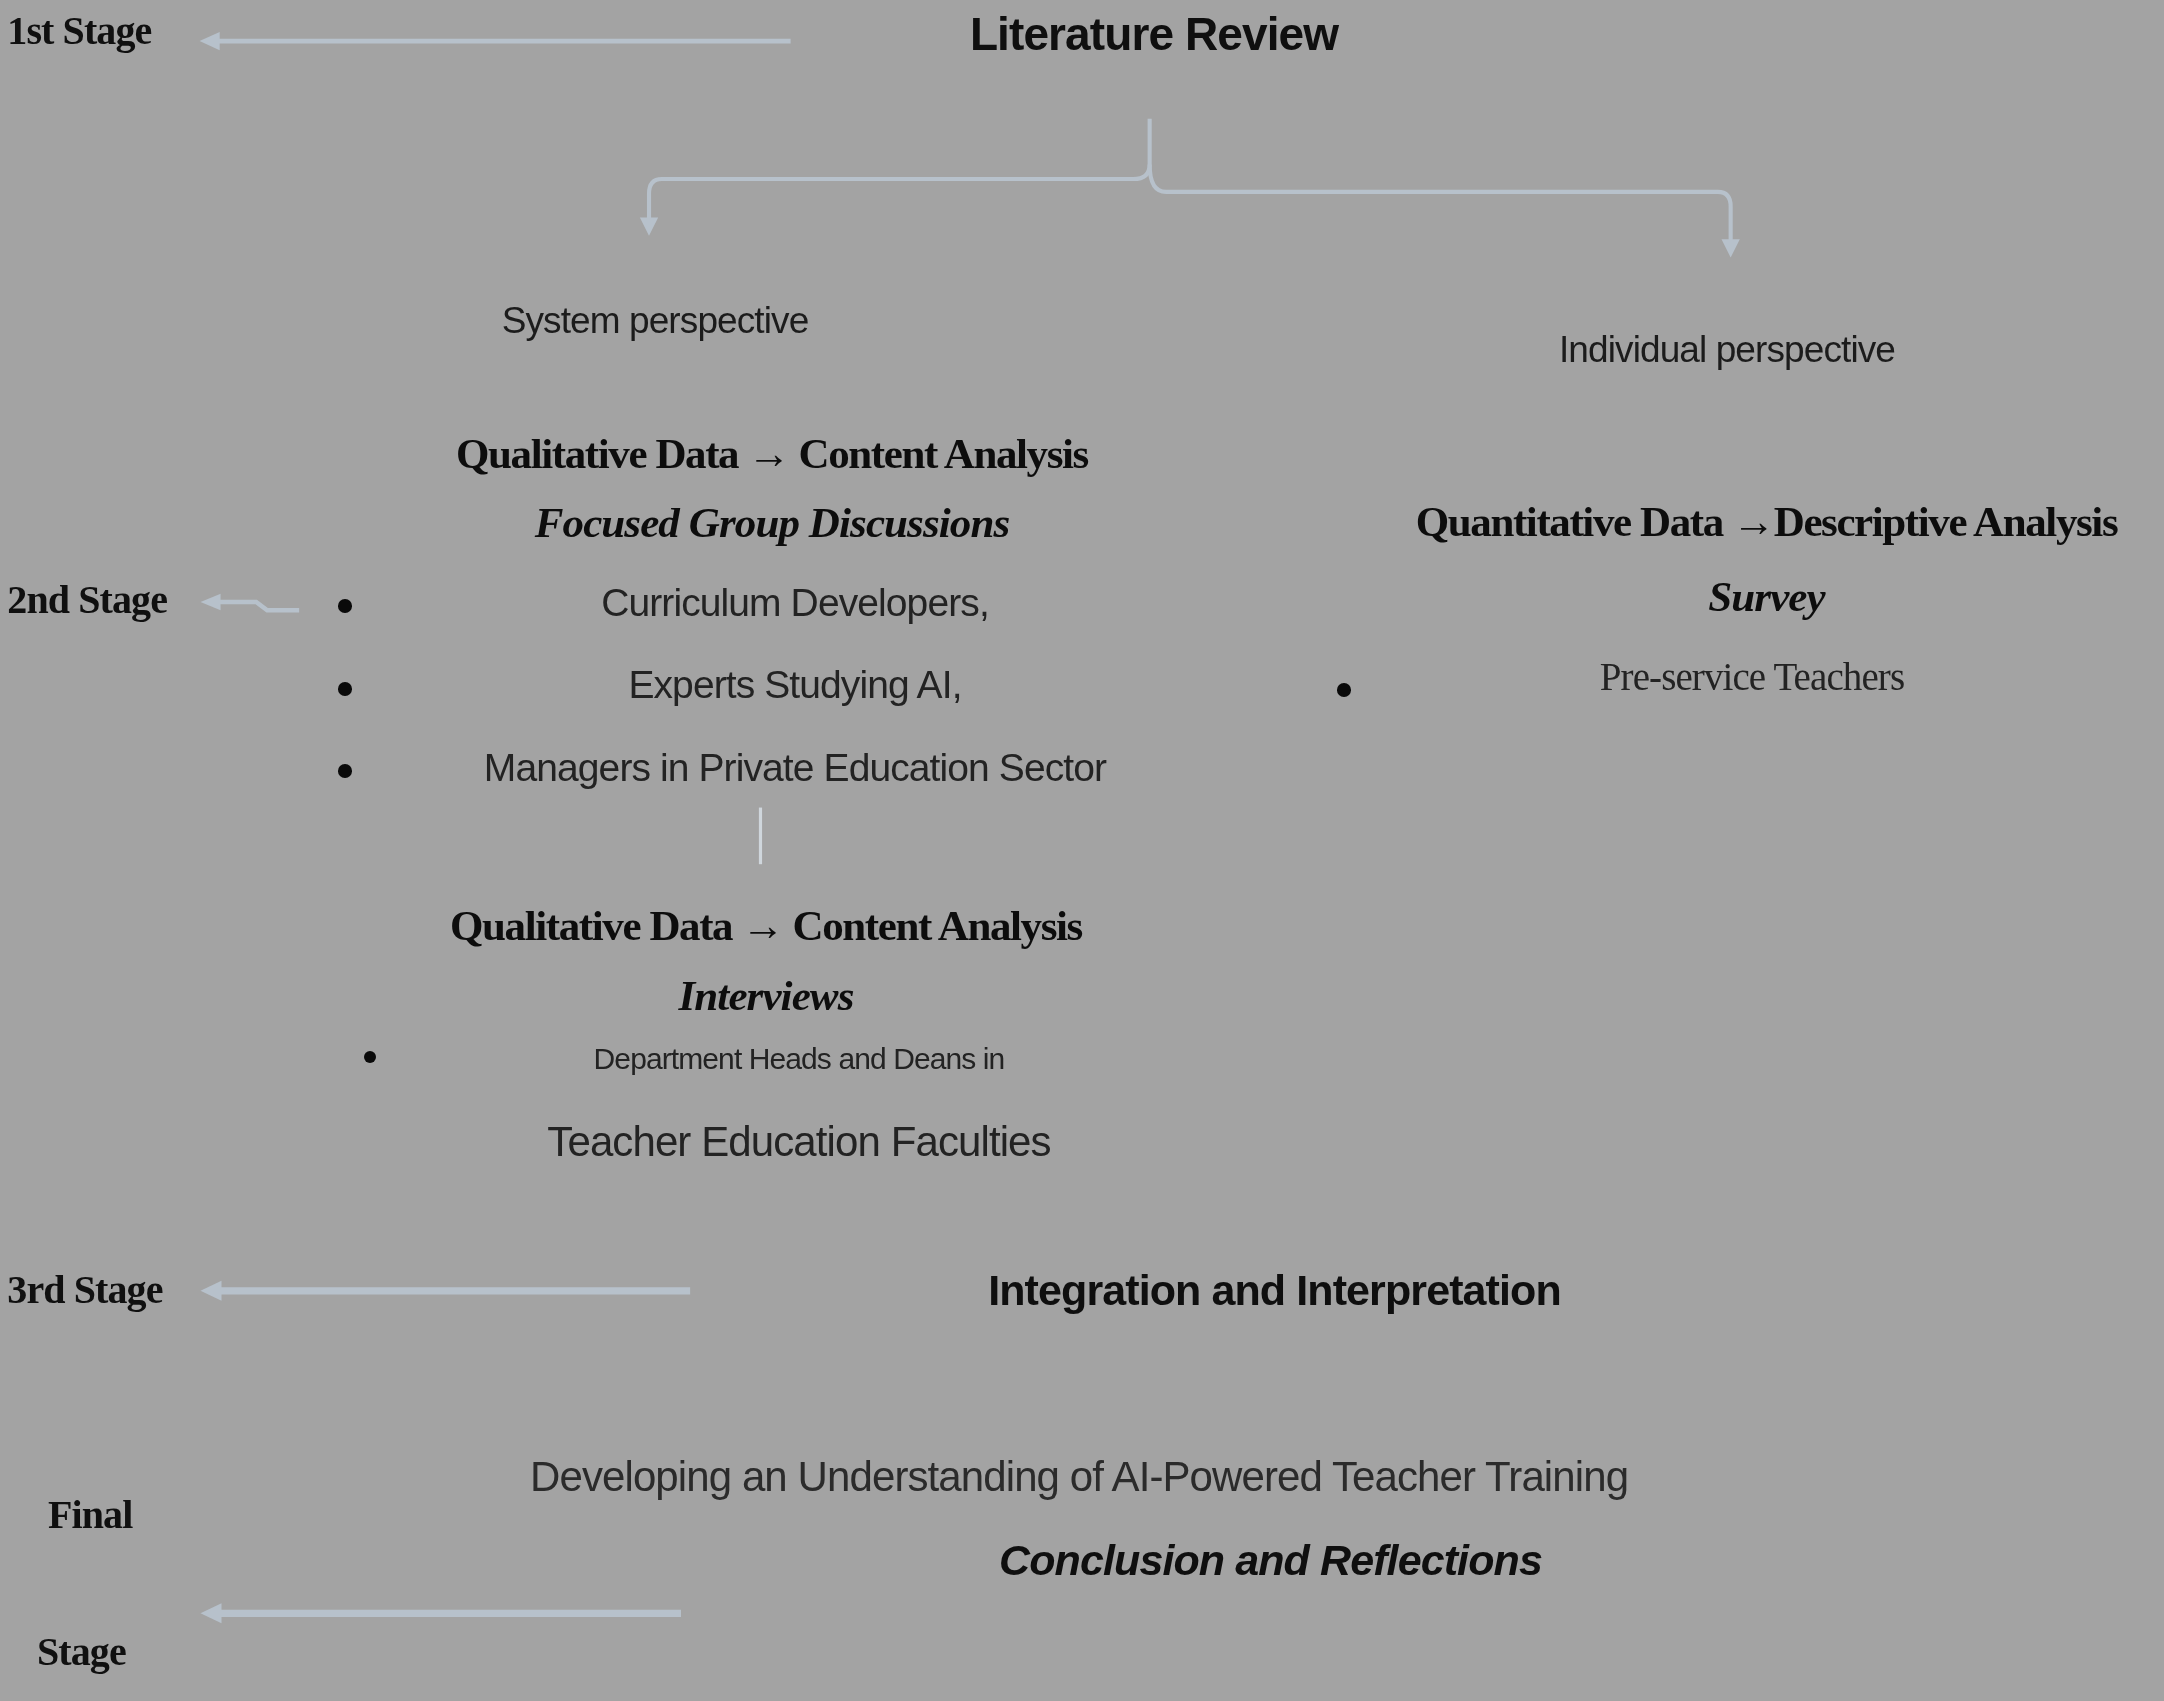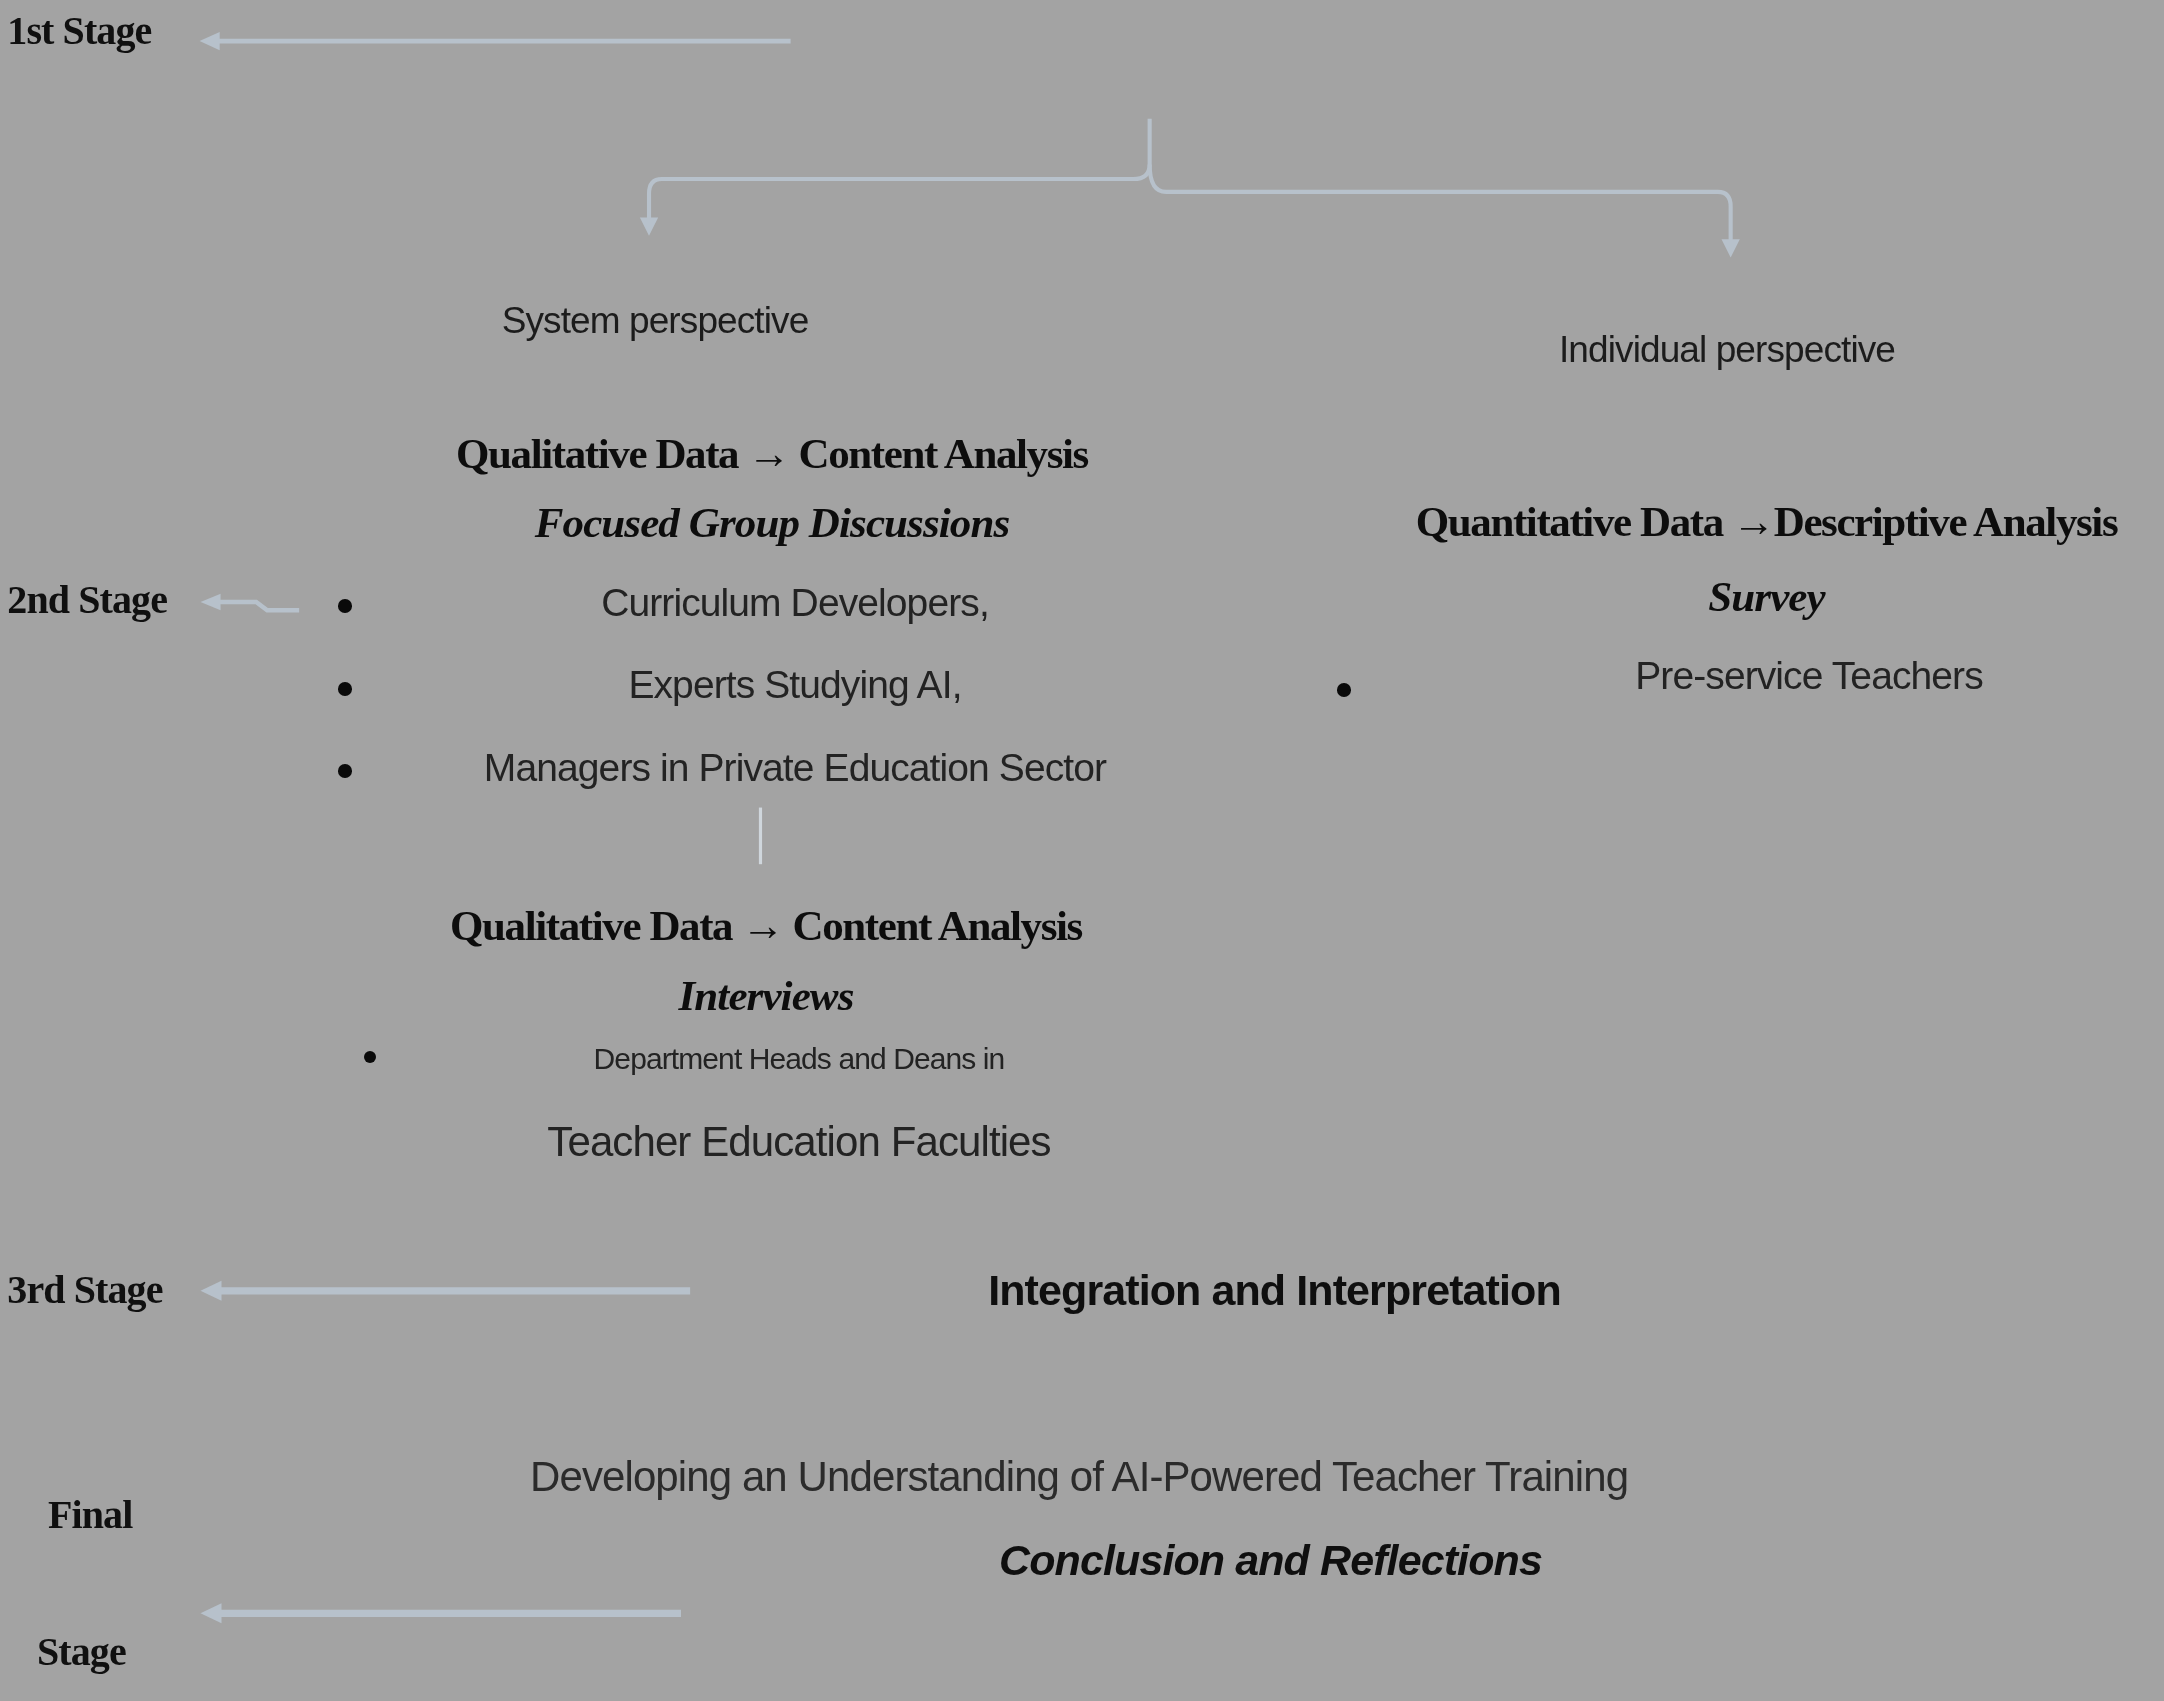--- a/index.html
+++ b/index.html
@@ -140,6 +140,7 @@
   <div class="abs stage-label" style="left:48px;top:1491px;">Final</div>
   <div class="abs stage-label" style="left:37px;top:1628px;">Stage</div>
 
+  <div class="abs sans-head" style="left:834px;top:7.3px;width:640px;">Literature Review</div>
 
   <div class="abs sans-label" style="left:381px;top:300px;width:548px;">System perspective</div>
 

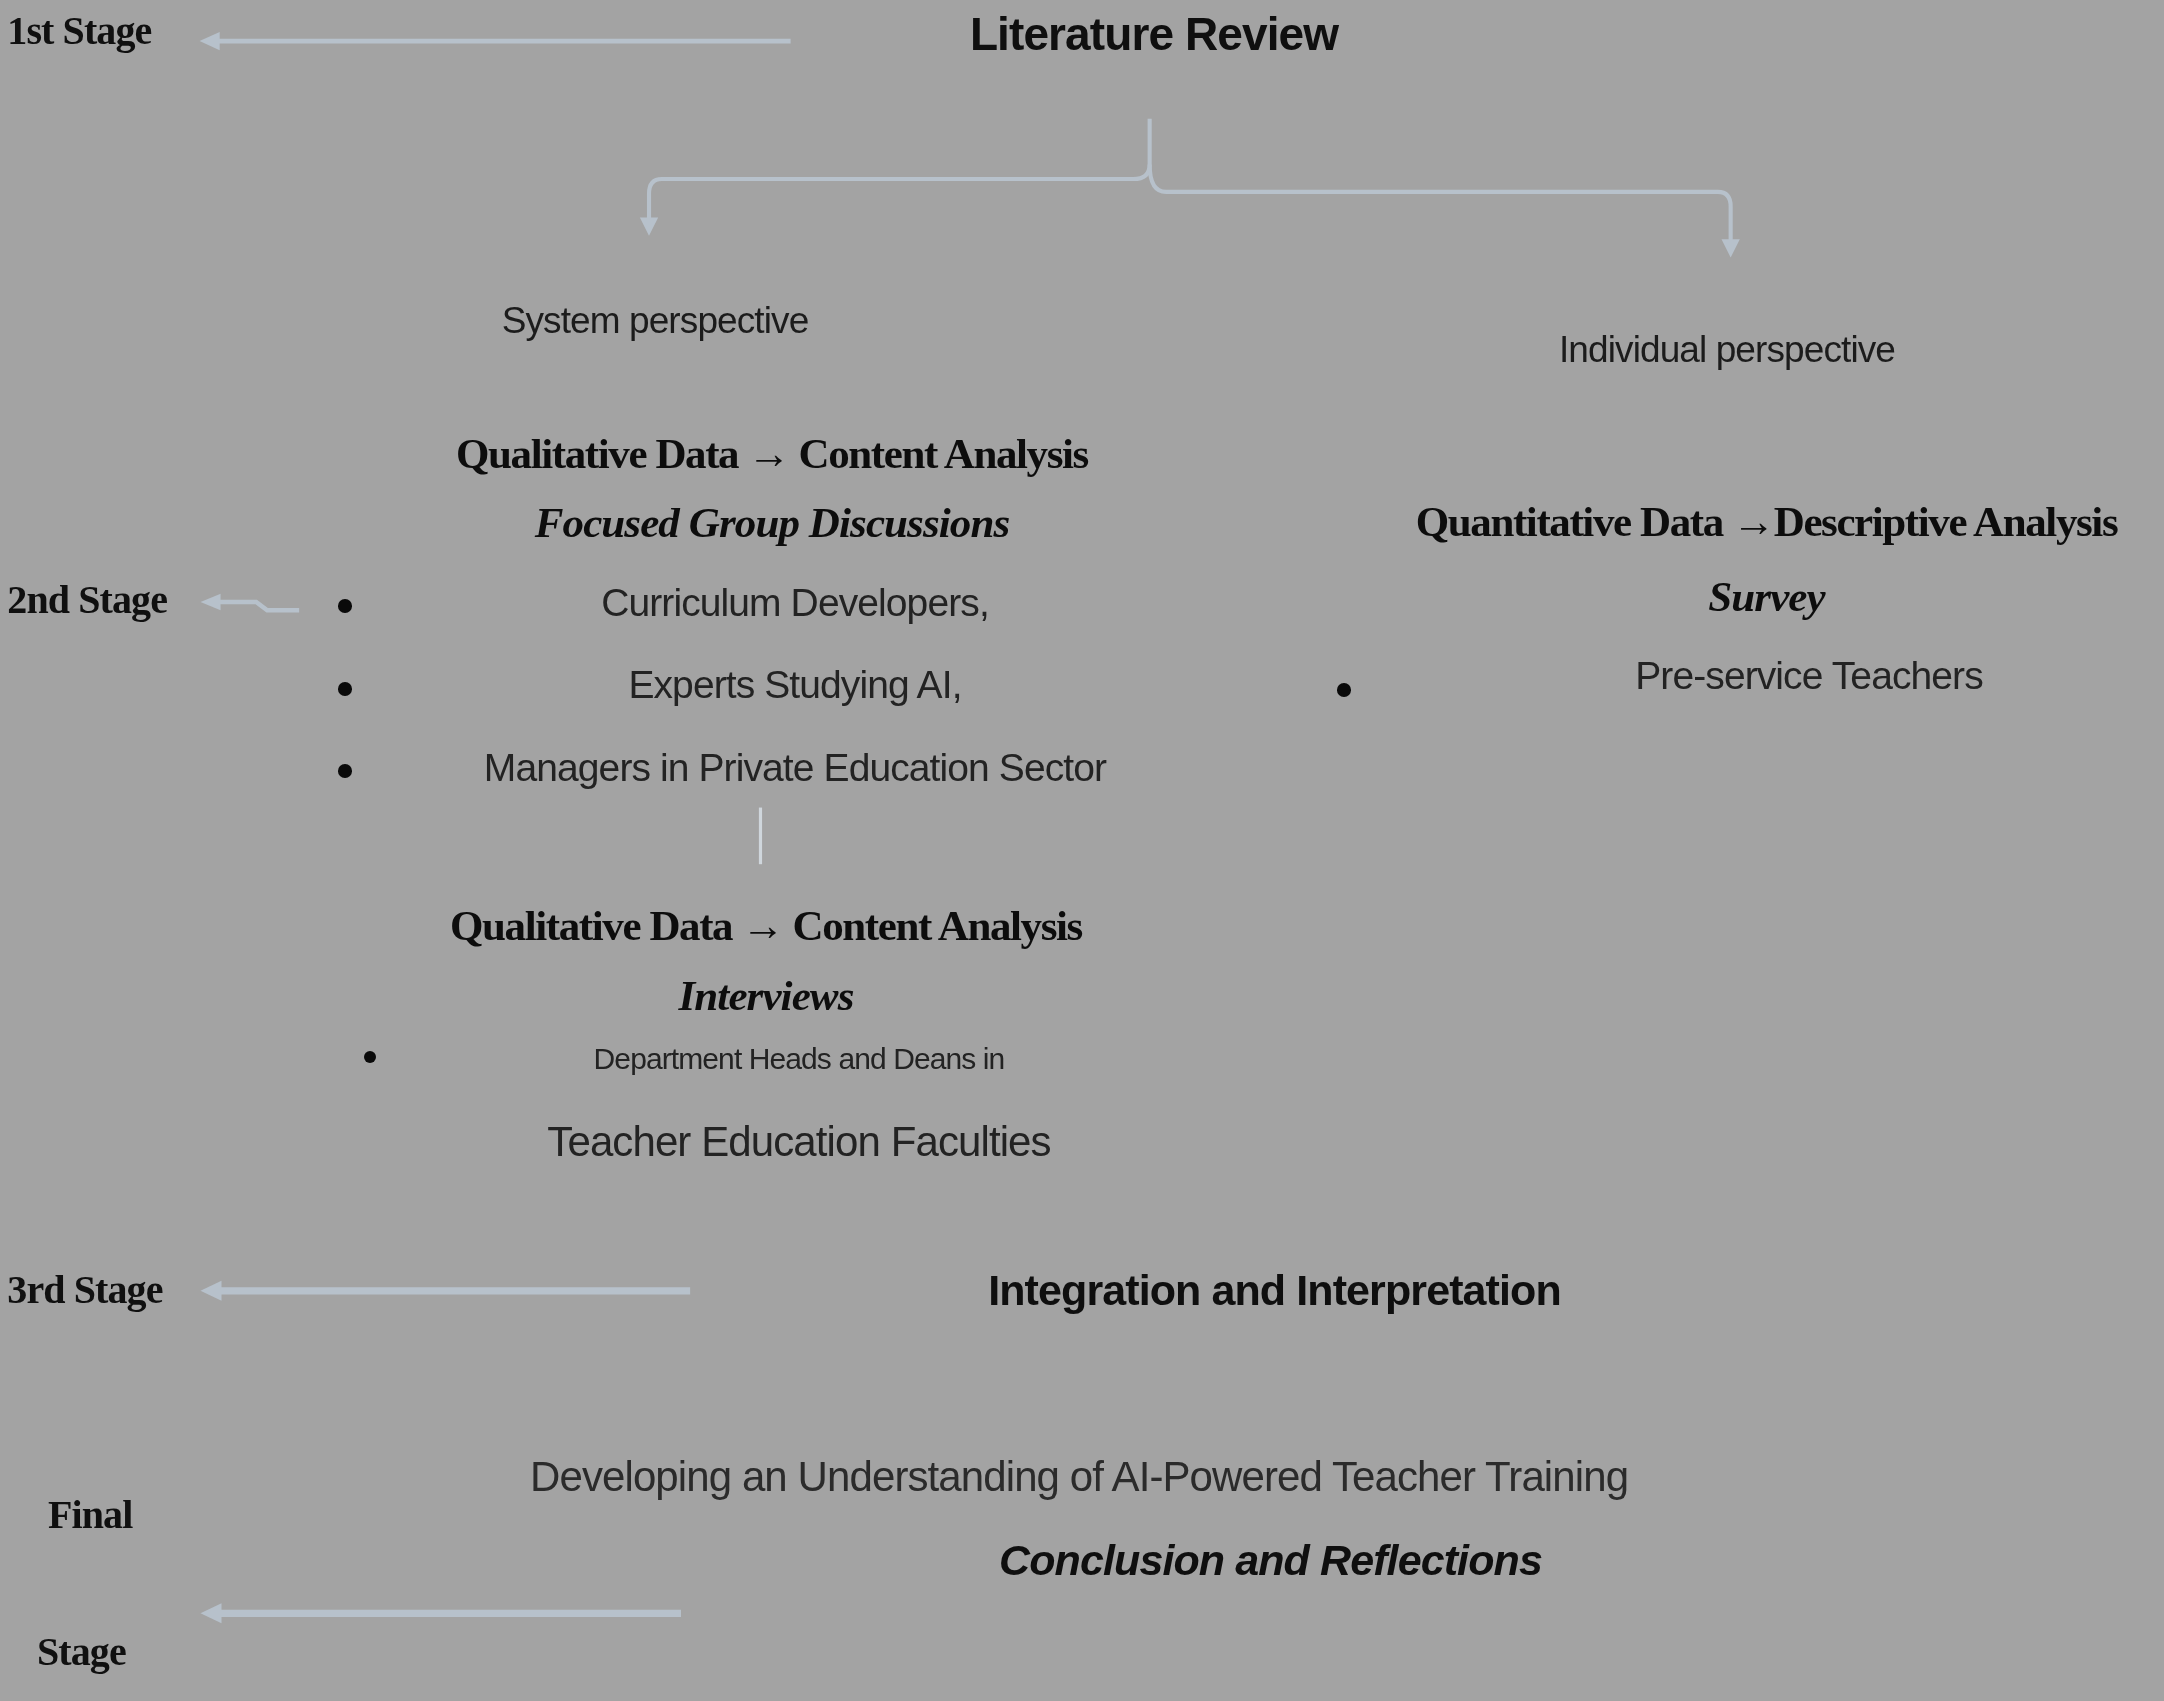--- a/index.html
+++ b/index.html
@@ -162,7 +162,7 @@
   <div class="abs serif-method" style="left:1346px;top:572px;width:841px;">Survey</div>
 
   <span class="dot" style="left:1337px;top:683px;"></span>
-  <div class="abs bullet-text" style="left:1489px;top:654px;width:640px;">Pre-service Teachers</div>
+  <div class="abs bullet-text" style="left:1432px;top:654px;width:640px;font-family:Liberation Serif, serif;">Pre-service Teachers</div>
 
   <div class="abs serif-title" style="left:355px;top:901px;width:822px;">Qualitative Data → Content Analysis</div>
   <div class="abs serif-method" style="left:355px;top:971px;width:822px;">Interviews</div>

